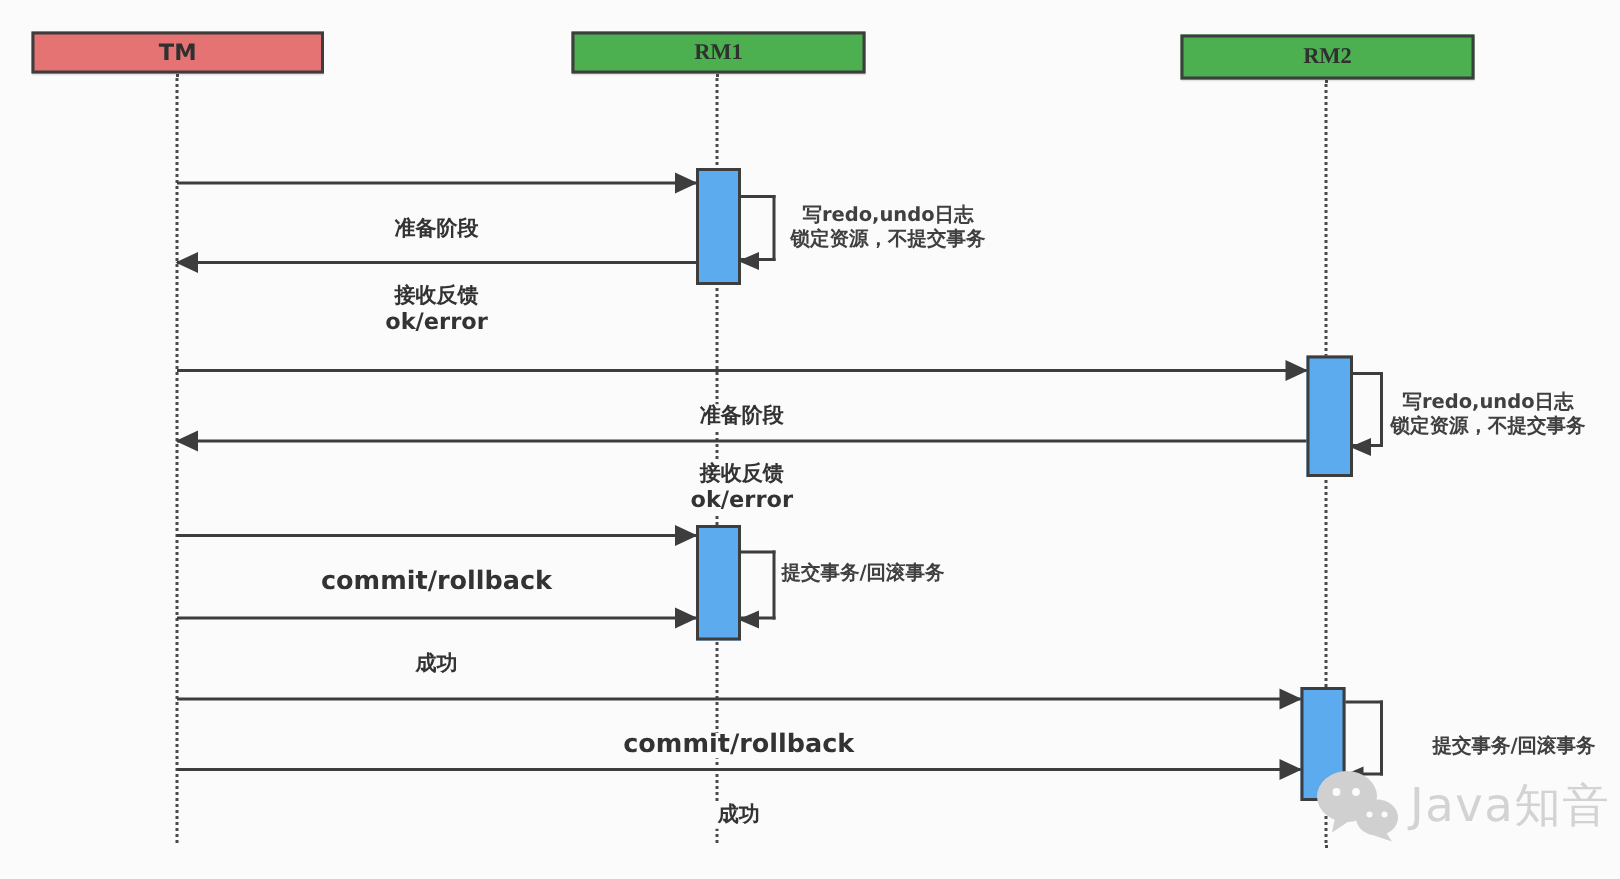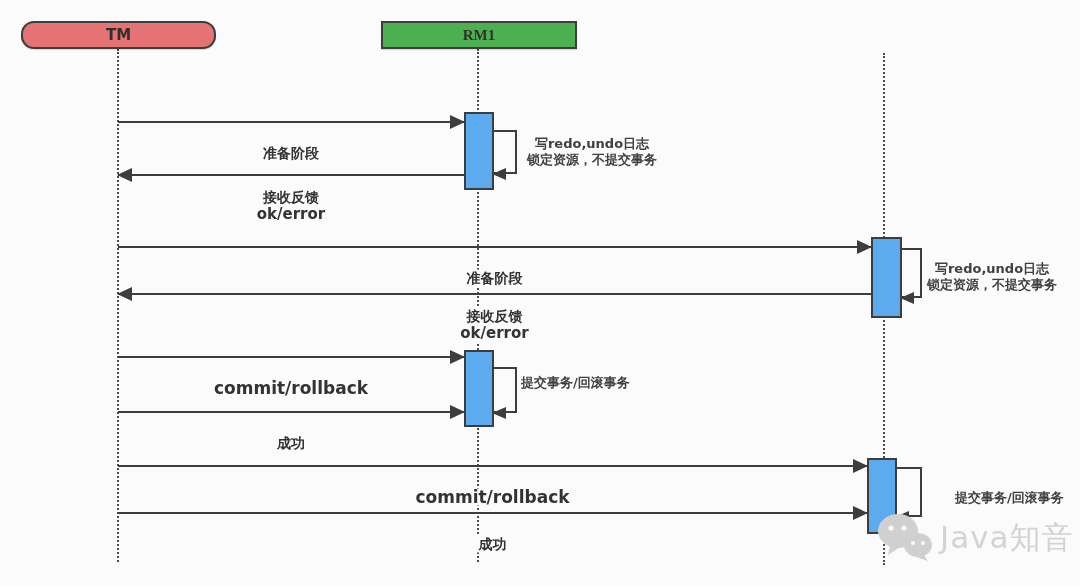--- a/index.html
+++ b/index.html
@@ -28,7 +28,7 @@
     font-weight:bold;font-size:15px;color:#303030;
     box-shadow:0 1px 1px rgba(0,0,0,.15);
   }
-  .actor.tm{background:var(--tm-fill);border-radius:13px;}
+  .actor.tm{background:var(--tm-fill);}
   .actor.rm{background:var(--rm-fill);font-family:Liberation Serif, serif;}
   
   .lifeline{

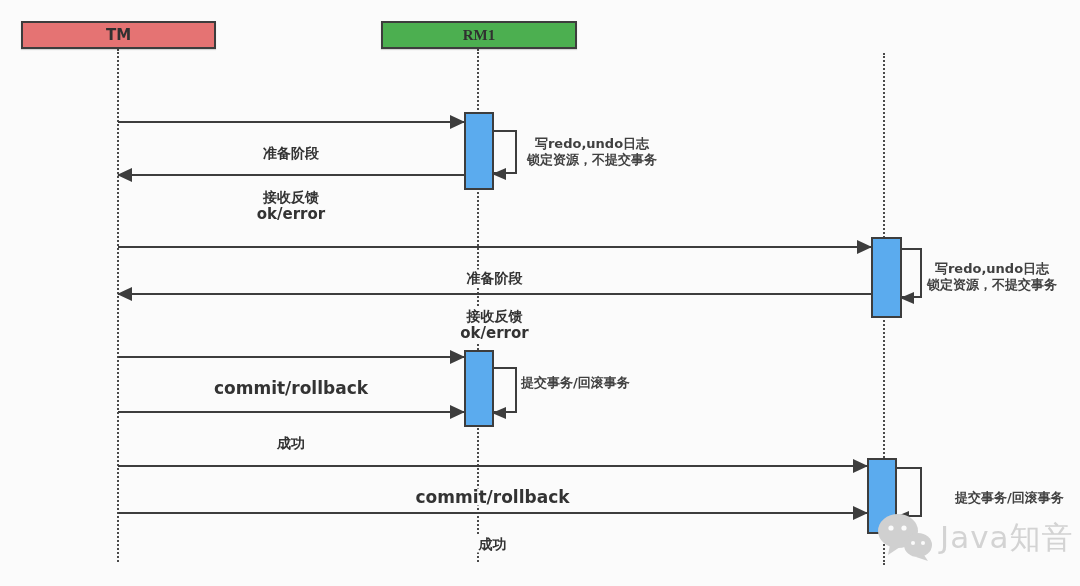--- a/index.html
+++ b/index.html
@@ -118,6 +118,9 @@
   </div>
   <div class="actor rm" style="left:381px;top:21px;width:196px;height:28px;">
     <span>RM1</span>
+  </div>
+  <div class="actor rm" style="left:787px;top:23px;width:196px;height:30px;">
+    <span>RM2</span>
   </div>
 
   <div class="activation" style="left:464px;top:112px;width:30px;height:78px;"></div>

